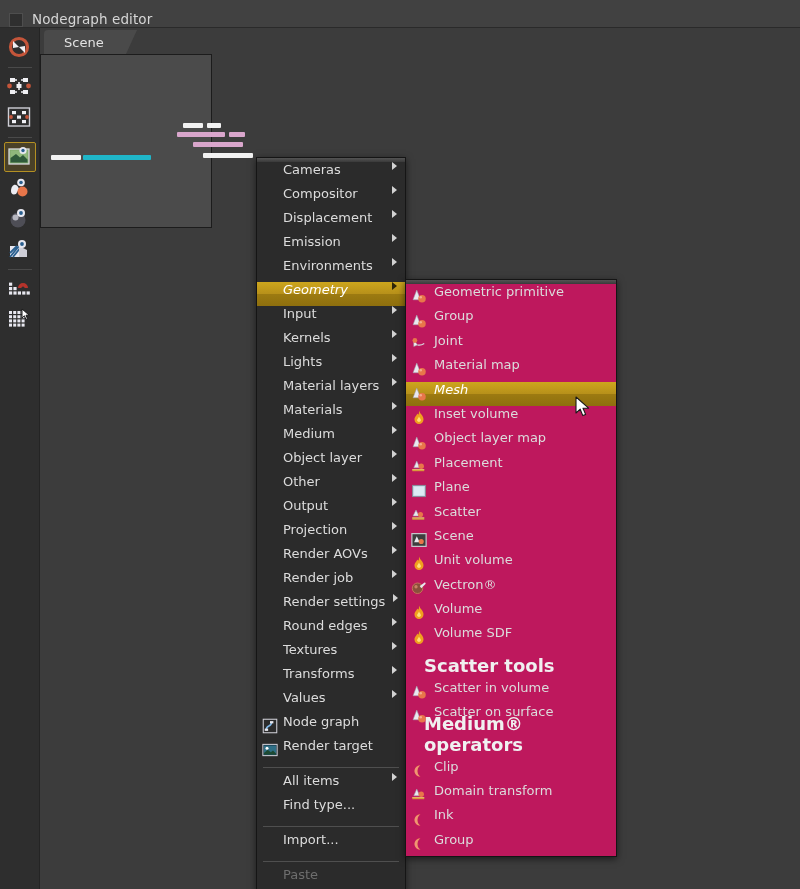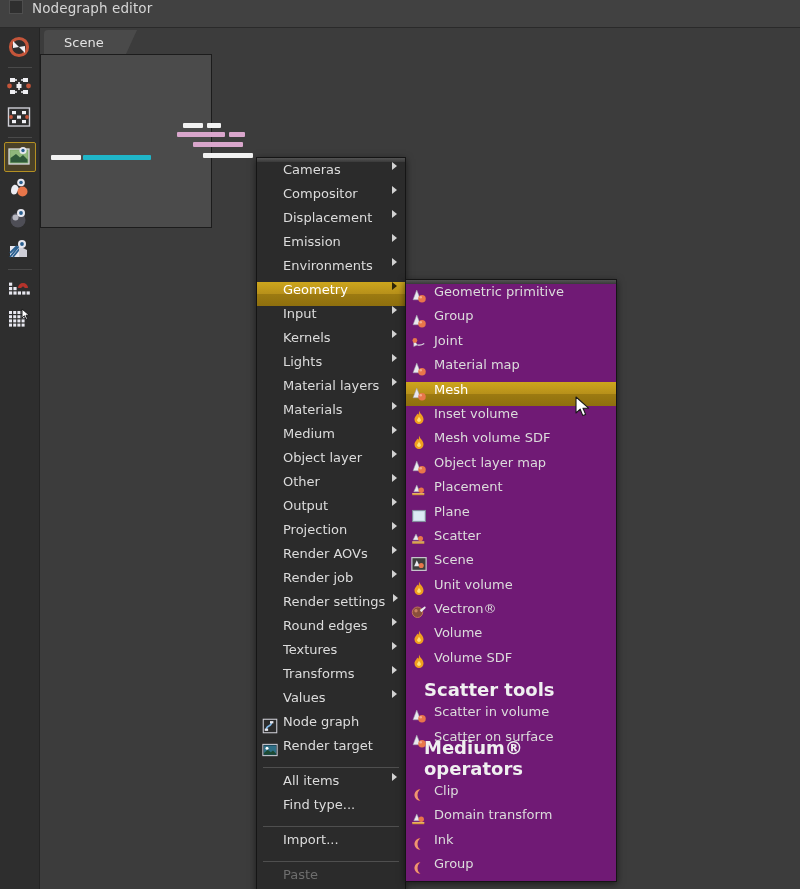--- a/index.html
+++ b/index.html
@@ -18,7 +18,7 @@
     position:absolute; left:0; top:0; width:800px; height:28px;
     background:#414141;
     border-bottom:1px solid #2a2a2a;
-    display:flex; align-items:flex-start;
+    display:flex; align-items:flex-end;
   }
   #titlebar .tb-box {
     width:14px; height:14px; margin-left:9px; margin-right:9px;

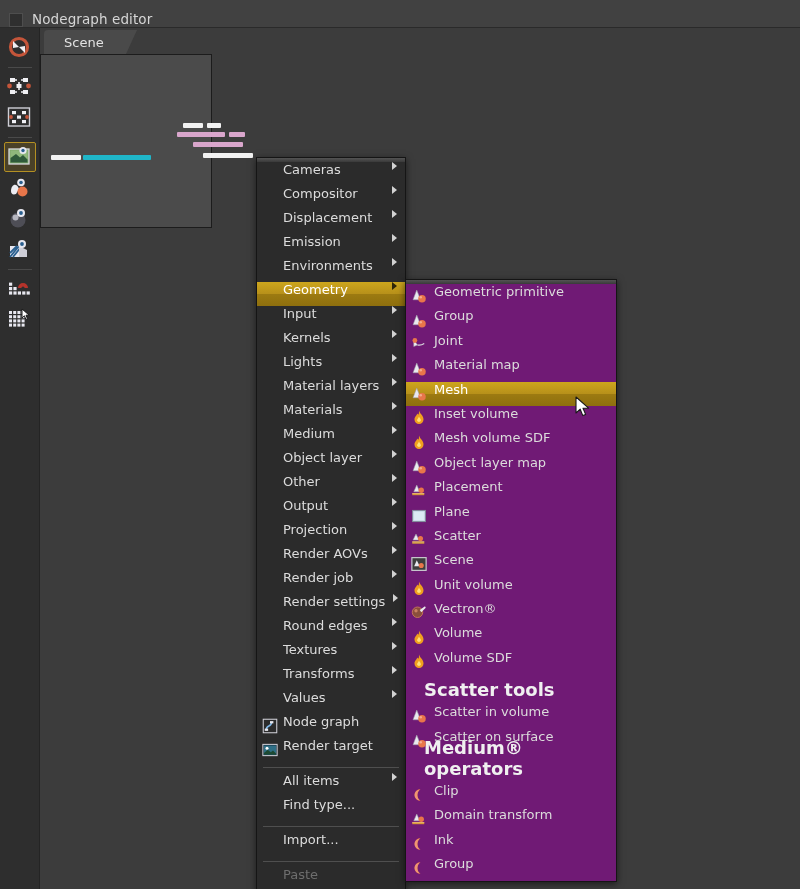--- a/index.html
+++ b/index.html
@@ -114,6 +114,7 @@
   .mi.sel {
     background:linear-gradient(180deg,#cda61d 0%,#b8911a 48%,#9c7a11 52%,#8e6f0e 100%);
     color:#fff;
+    font-style:italic;
   }
   .mi.sel .arrow { border-left-color:#2e2509; }
   .mi.disabled { color:#6e6e6e; }

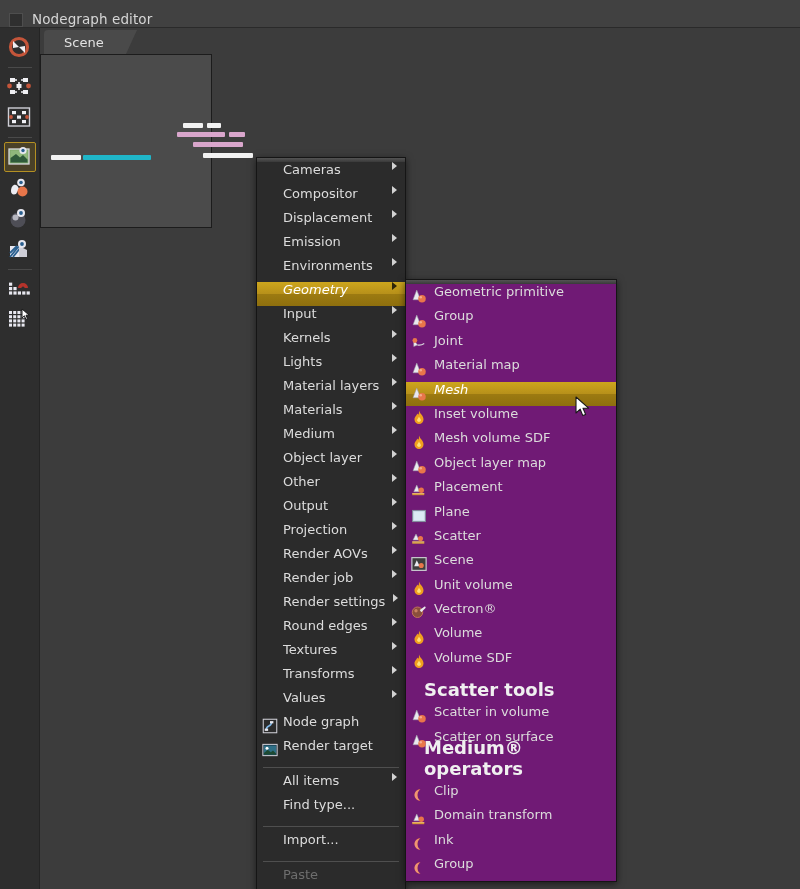--- a/index.html
+++ b/index.html
@@ -128,7 +128,7 @@
   #menu2 {
     position:absolute; left:405px; top:279px;
     width:212px;
-    background:#701a75;
+    background:#be185d;
     border:1px solid #151515;
     box-shadow:0 2px 7px rgba(0,0,0,.55);
     padding:4px 0 0 0;

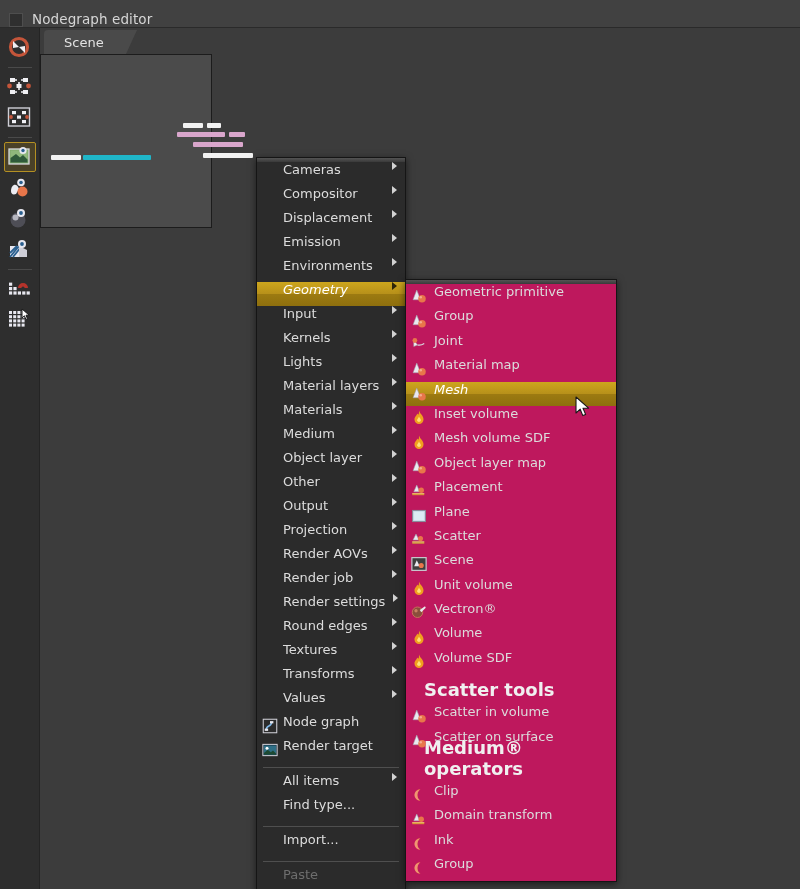--- a/index.html
+++ b/index.html
@@ -464,13 +464,6 @@
     </div>
     <div class="mi">
       <span class="mico"><svg viewBox="0 0 24 24" width="18" height="18">
-          <path d="M12 2 C13.5 7 18 8.5 18 14 A6 6 0 0 1 6 14 C6 10 9 9.5 9.5 6 C11 8 12 9 12 2 Z" fill="#f0a01e"></path>
-          <path d="M12 10 C13 12.5 14.6 13 14.6 15.4 A2.7 2.7 0 0 1 9.4 15.4 C9.4 13.4 11 12.8 12 10 Z" fill="#ffe07a"></path>
-        </svg></span>
-      <span class="mi-label">Mesh volume SDF</span>
-    </div>
-    <div class="mi">
-      <span class="mico"><svg viewBox="0 0 24 24" width="18" height="18">
           <path d="M9 4 L14 17 L4 17 Z" fill="#e9e9ef" stroke="#9a9aa6" stroke-width=".7"></path>
           <circle cx="16" cy="15.5" r="5" fill="#e8764a"></circle>
           <circle cx="14.3" cy="13.6" r="1.7" fill="#f6b79a" opacity=".85"></circle>

